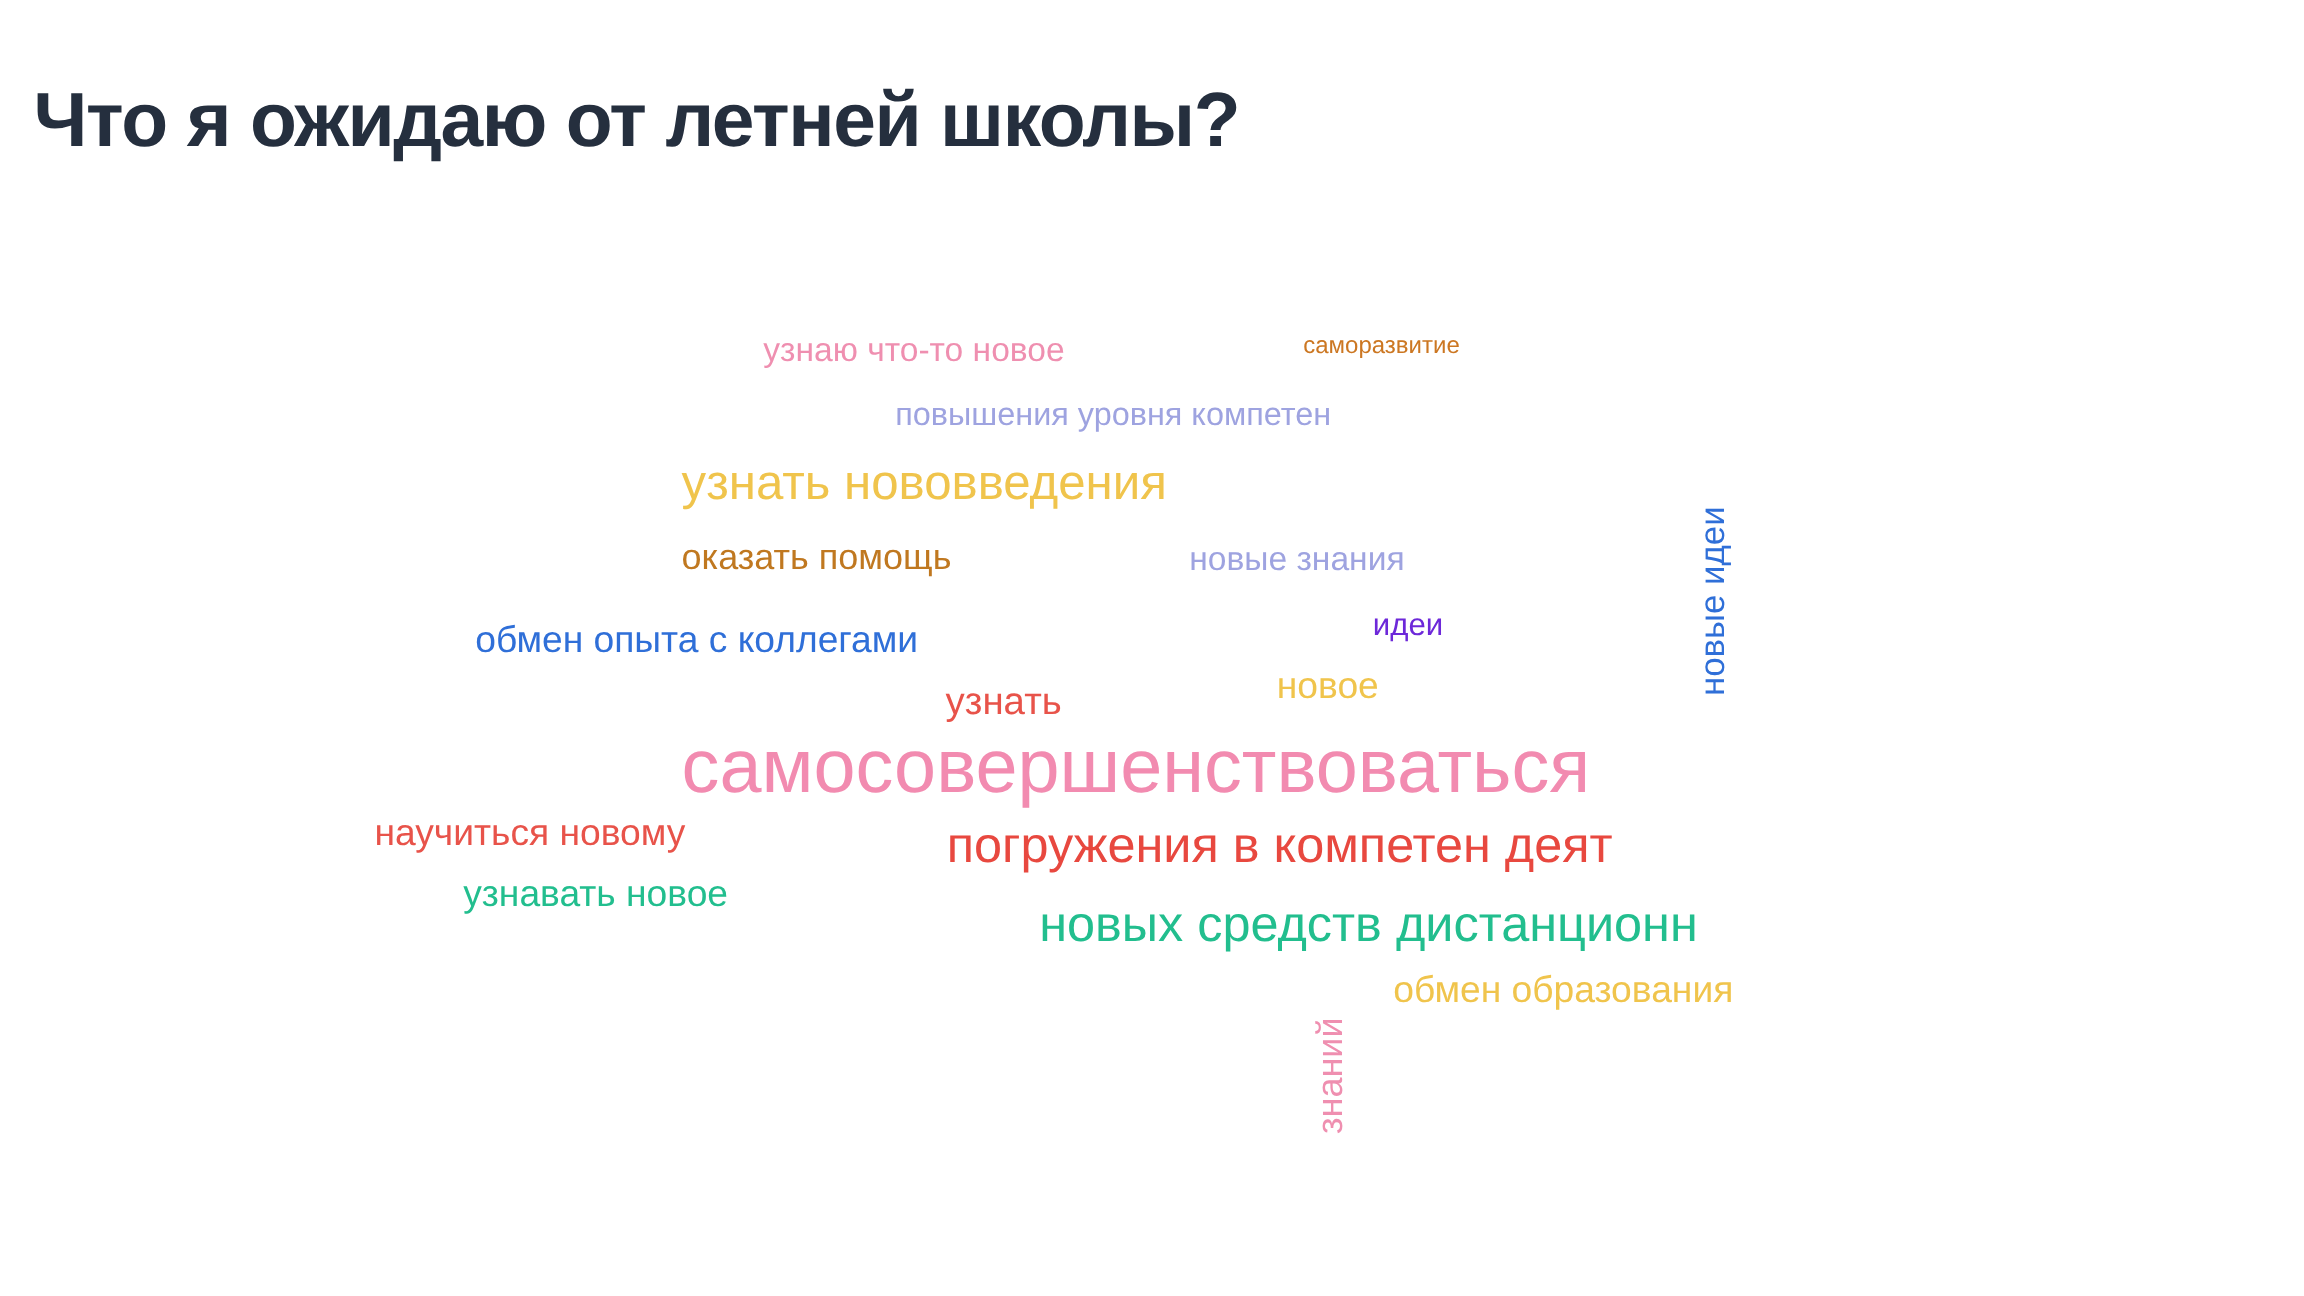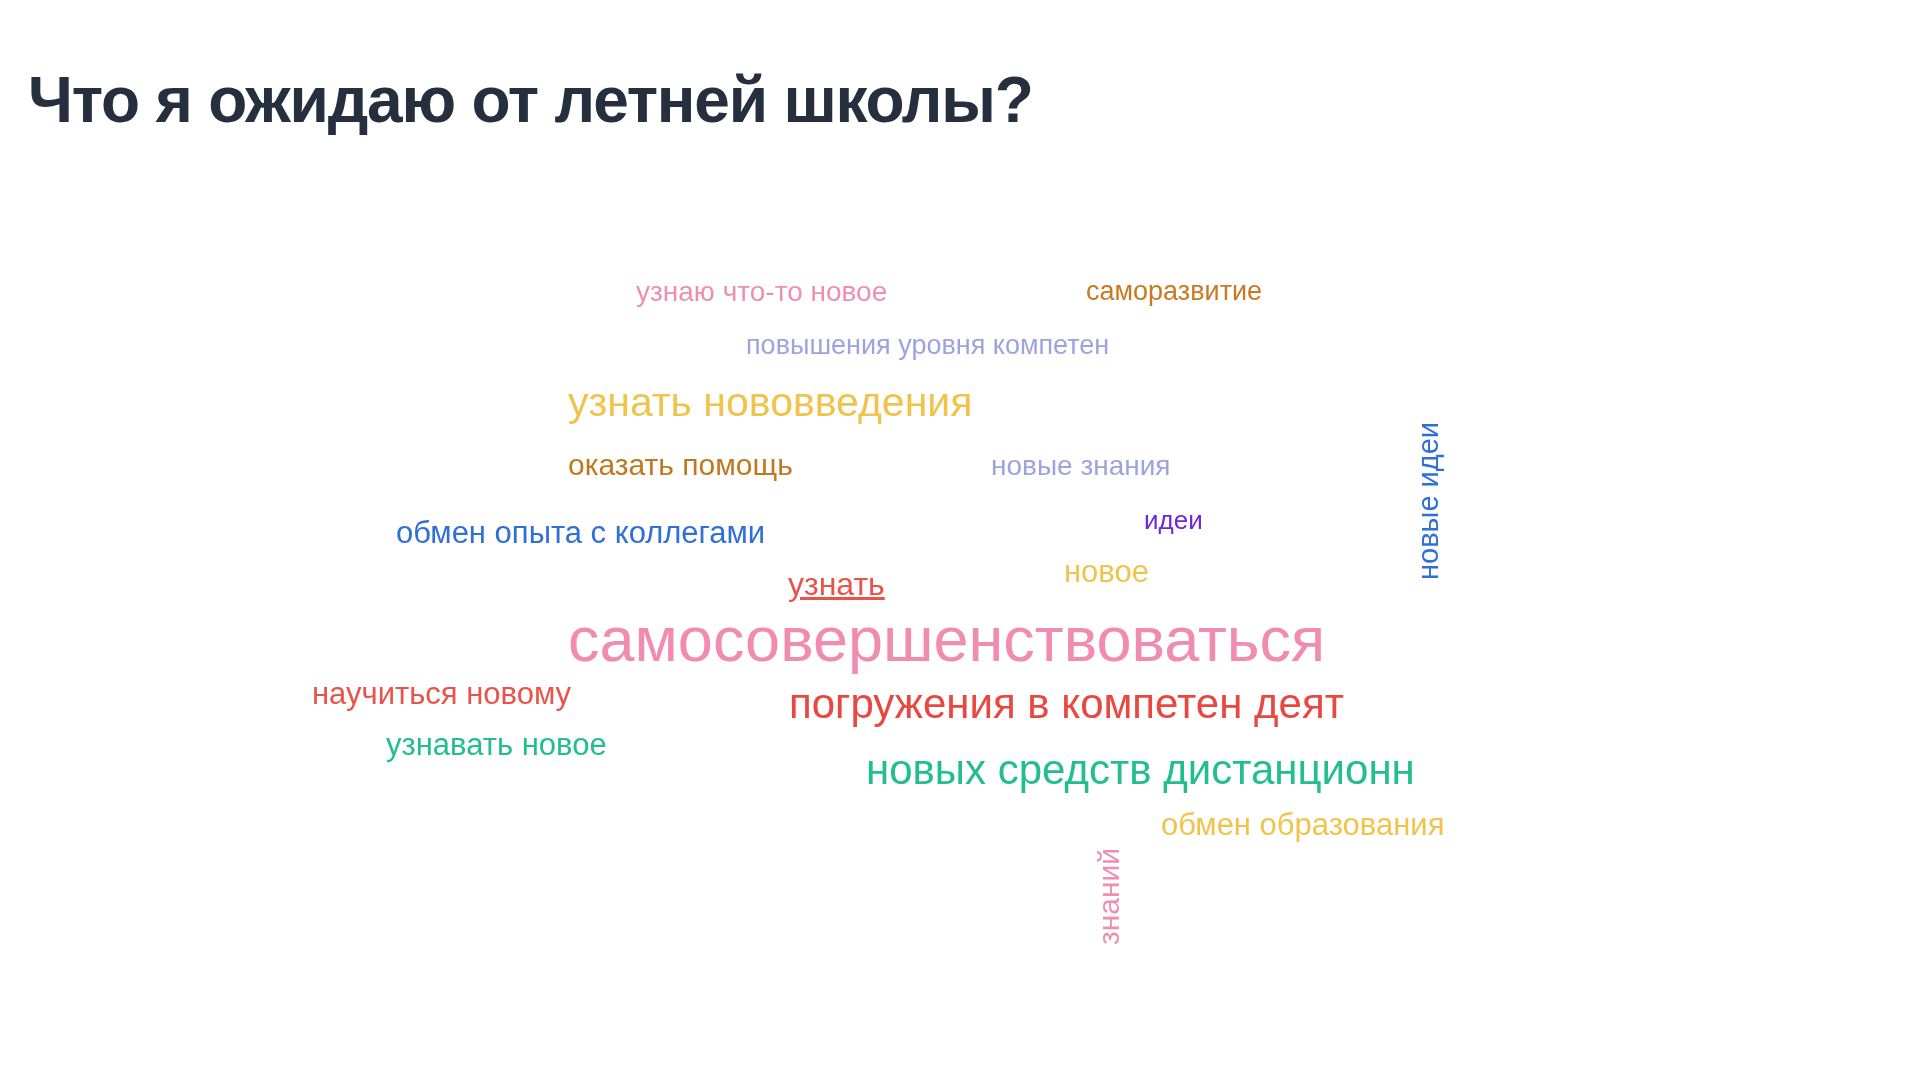--- a/index.html
+++ b/index.html
@@ -67,7 +67,7 @@
 
   <div id="wordcloud">
       <span class="cloud-word" style="left: 620px; top: 258px; color: rgb(239, 143, 176); font-size: 28px;">узнаю что-то новое</span>
-      <span class="cloud-word" style="left: 1070px; top: 258px; color: rgb(204, 119, 34); font-size: 27px;">саморазвитие</span>
+      <span class="cloud-word" style="left: 1070px; top: 258px; color: rgb(204, 119, 34); font-size: 20px;">саморазвитие</span>
       <span class="cloud-word" style="left: 552px; top: 362px; color: rgb(240, 196, 76); font-size: 41px;">узнать нововведения</span>
       <span class="cloud-word" style="left: 730px; top: 312px; color: rgb(158, 163, 224); font-size: 27px;">повышения уровня компетен</span>
       <span class="cloud-word" style="left: 552px; top: 430px; color: rgb(192, 120, 32); font-size: 30px;">оказать помощь</span>

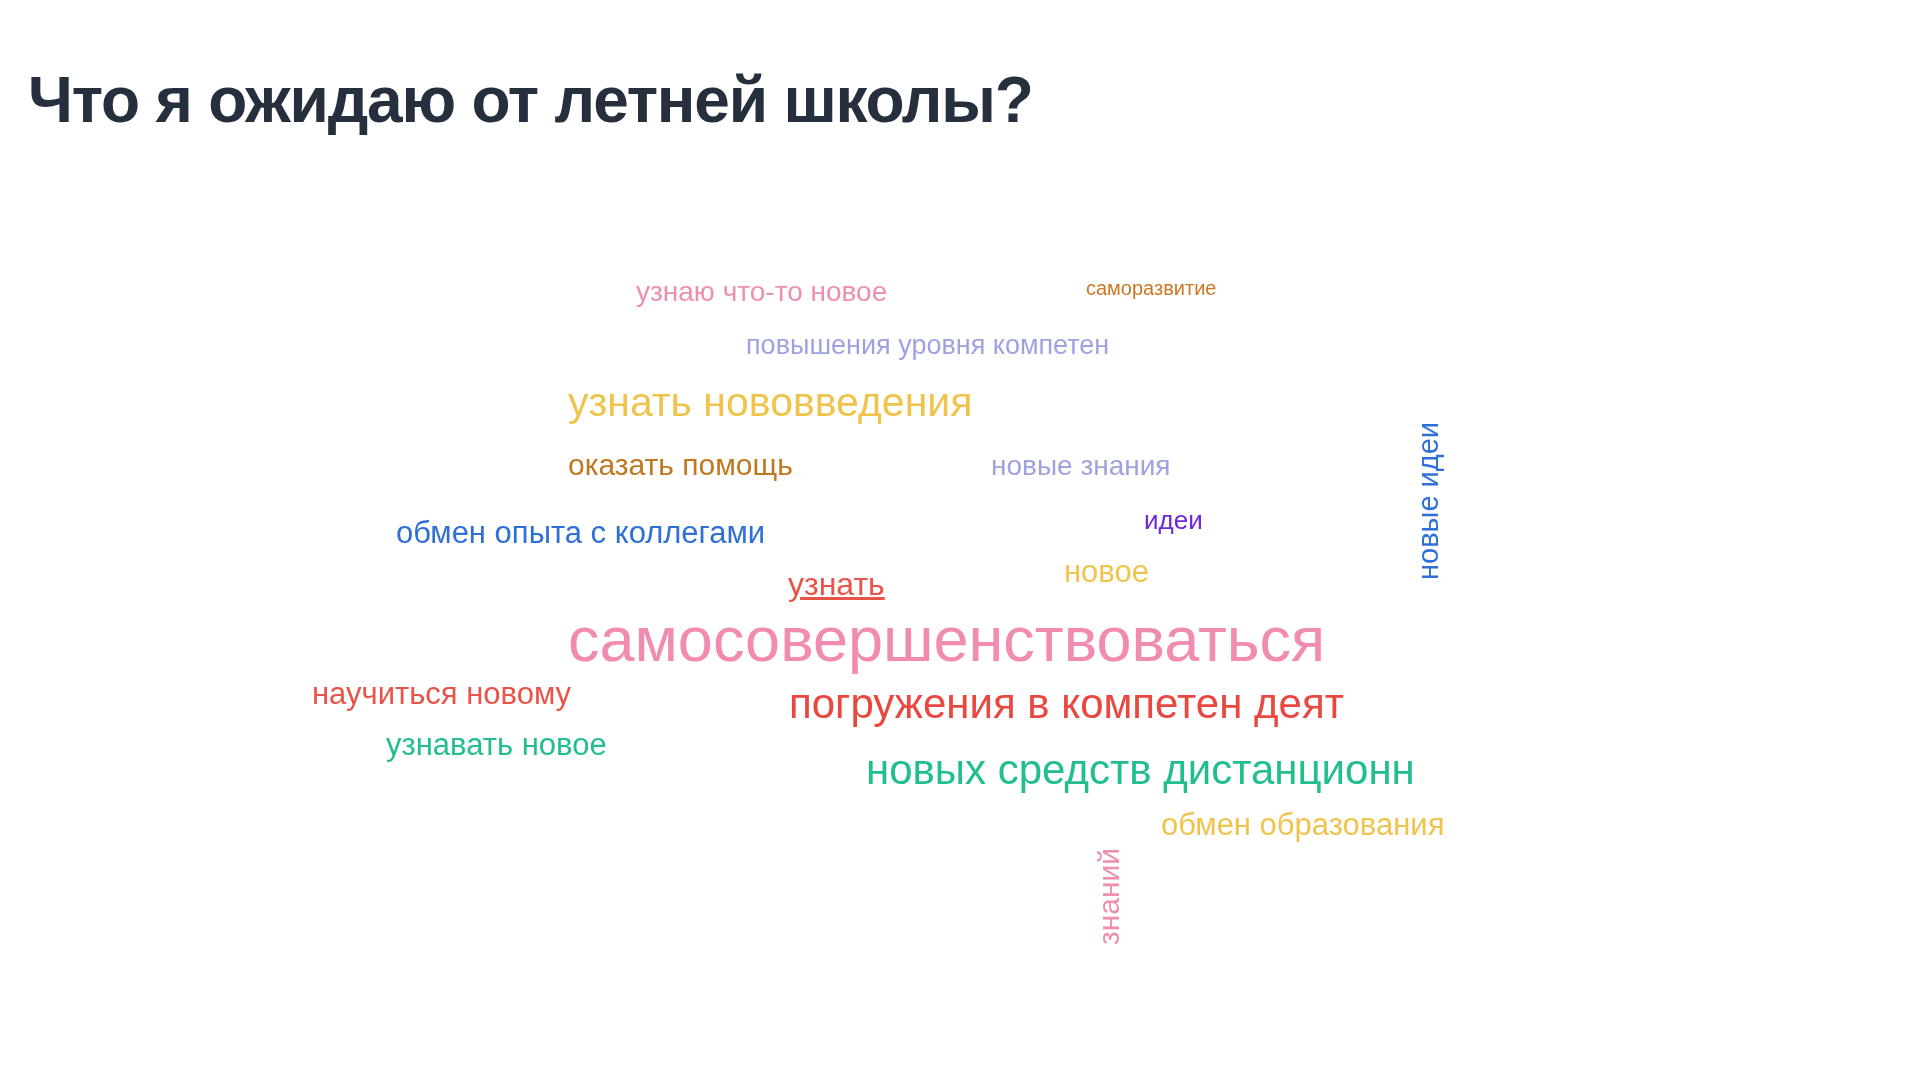--- a/index.html
+++ b/index.html
@@ -76,7 +76,7 @@
       <span class="cloud-word" style="left: 1128px; top: 487px; color: #6d28d9; font-size: 26px;">идеи</span>
       <span class="cloud-word" style="left: 380px; top: 497px; color: rgb(47, 111, 216); font-size: 31px; text-align: right;">обмен опыта с коллегами</span>
       <span class="cloud-word" style="left: 1048px; top: 536px; color: rgb(240, 196, 76); font-size: 31px;">новое</span>
-      <span class="cloud-word" style="left: 772px; top: 548px; color: rgb(232, 83, 74); font-size: 32px; text-decoration: underline;">узнать</span>
+      <span class="cloud-word" style="left: 772px; top: 548px; color: rgb(232, 83, 74); font-size: 32px;">узнать</span>
       <span class="cloud-word" style="left: 552px; top: 588px; color: rgb(242, 139, 176); font-size: 63px;">самосовершенствоваться</span>
       <span class="cloud-word" style="left: 296px; top: 658px; color: rgb(232, 83, 74); font-size: 31px;">научиться новому</span>
       <span class="cloud-word" style="left: 773px; top: 663px; color: rgb(232, 72, 63); font-size: 42px;">погружения в компетен деят</span>

